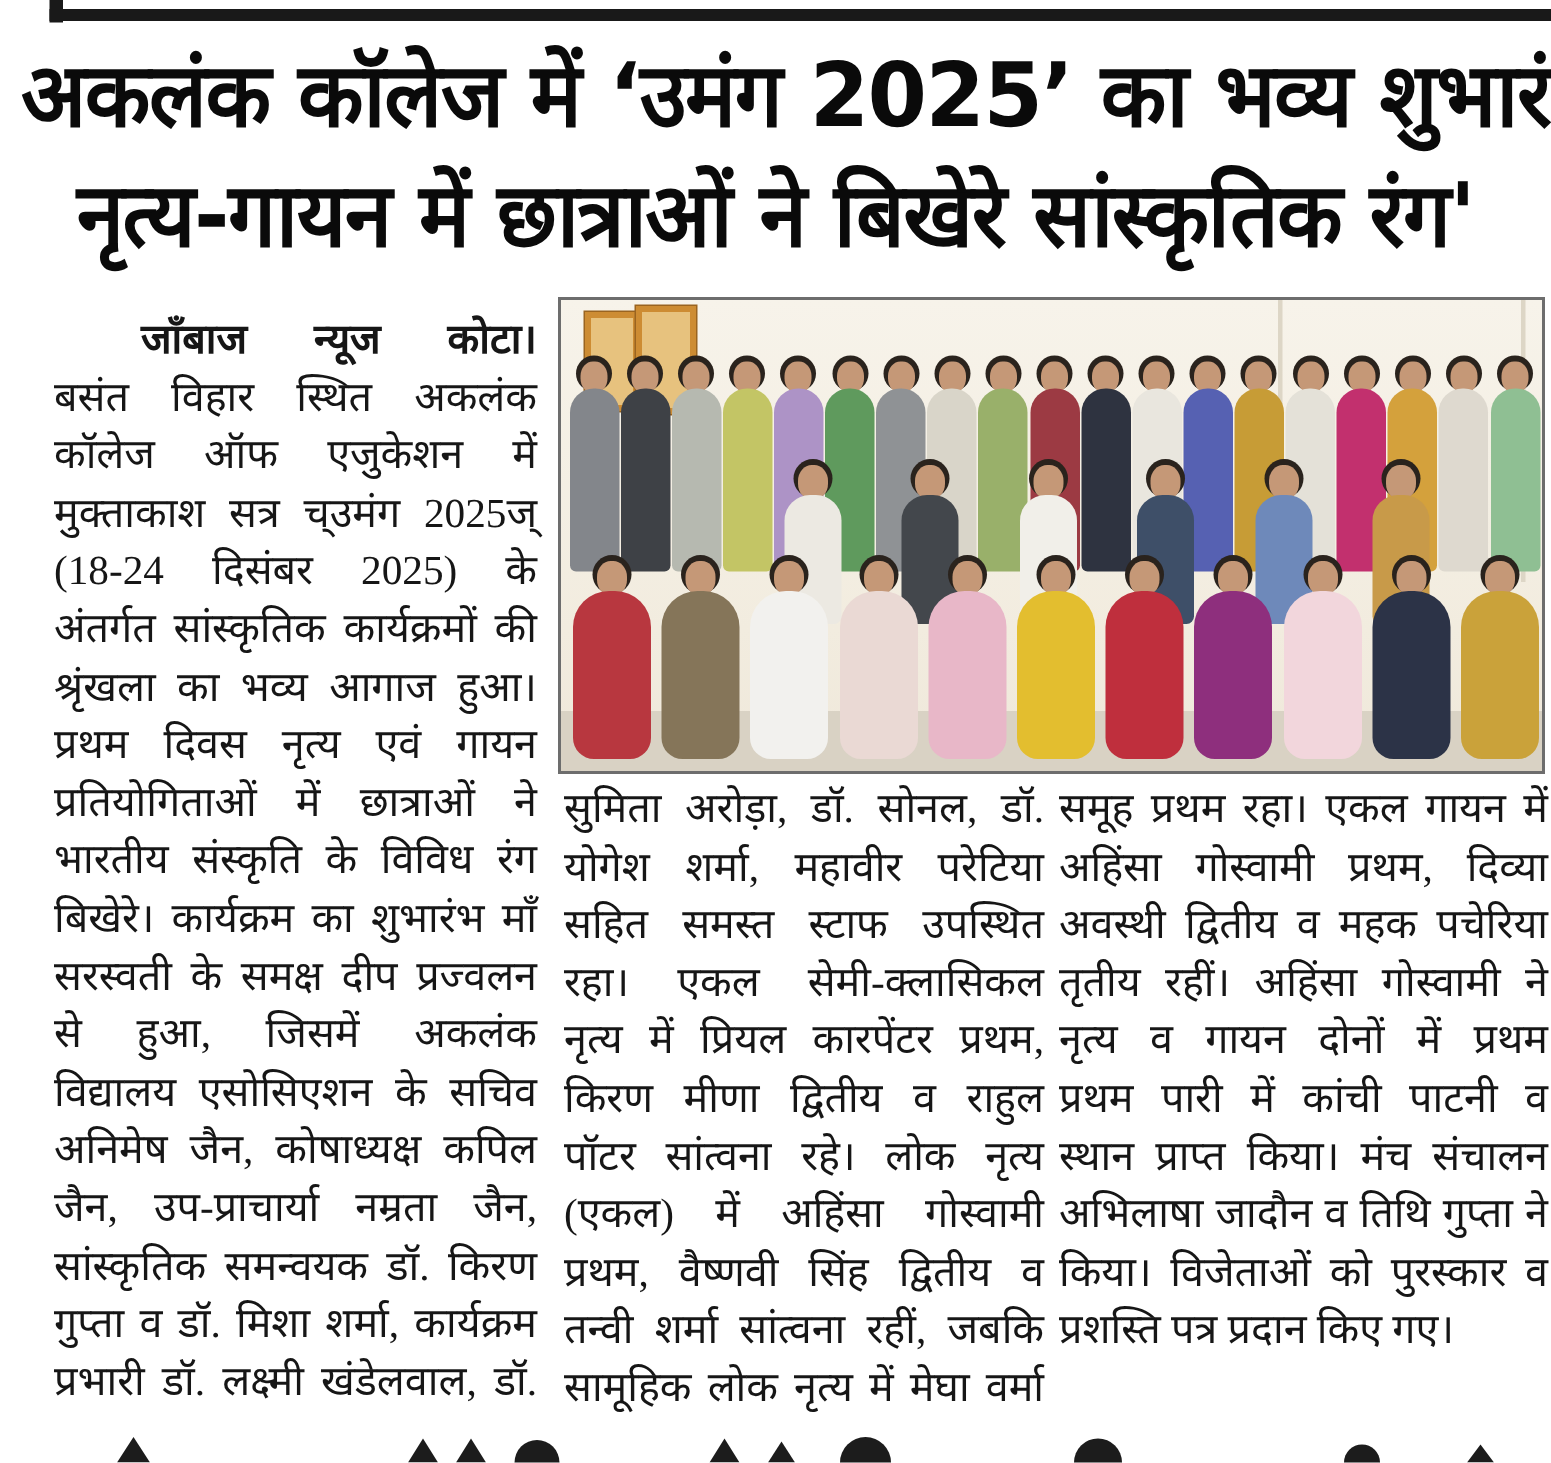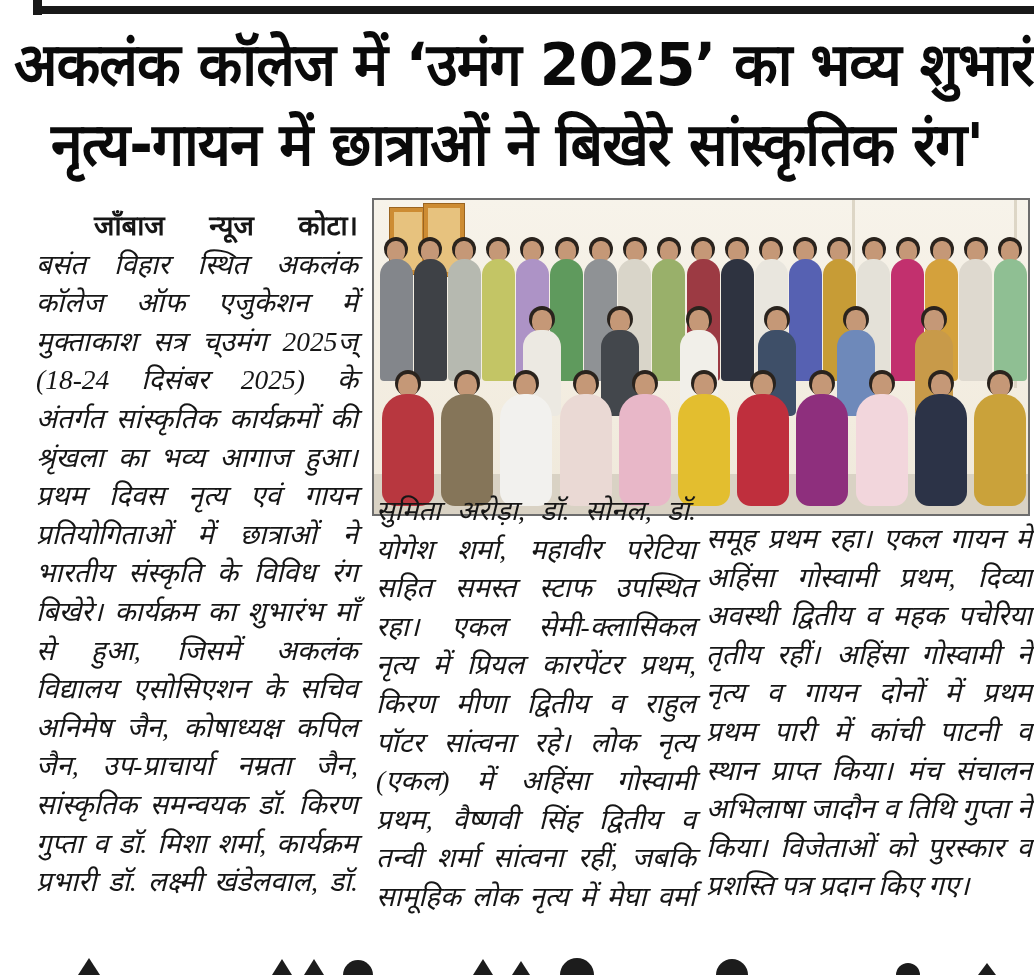--- a/index.html
+++ b/index.html
@@ -39,7 +39,7 @@
   .col1{left:36px;top:207px;width:322px;}
   .col2{left:376px;top:492px;width:320px;}
   .col3{left:706px;top:520px;width:326px;}
-  .line{text-align:justify;text-align-last:justify;white-space:normal;font-style:italic;}
+  .line{text-align:justify;text-align-last:justify;white-space:normal;}
   .line.last{text-align-last:left;}
   .dateline{font-weight:bold;text-indent:58px;text-align:justify;text-align-last:justify;}
 

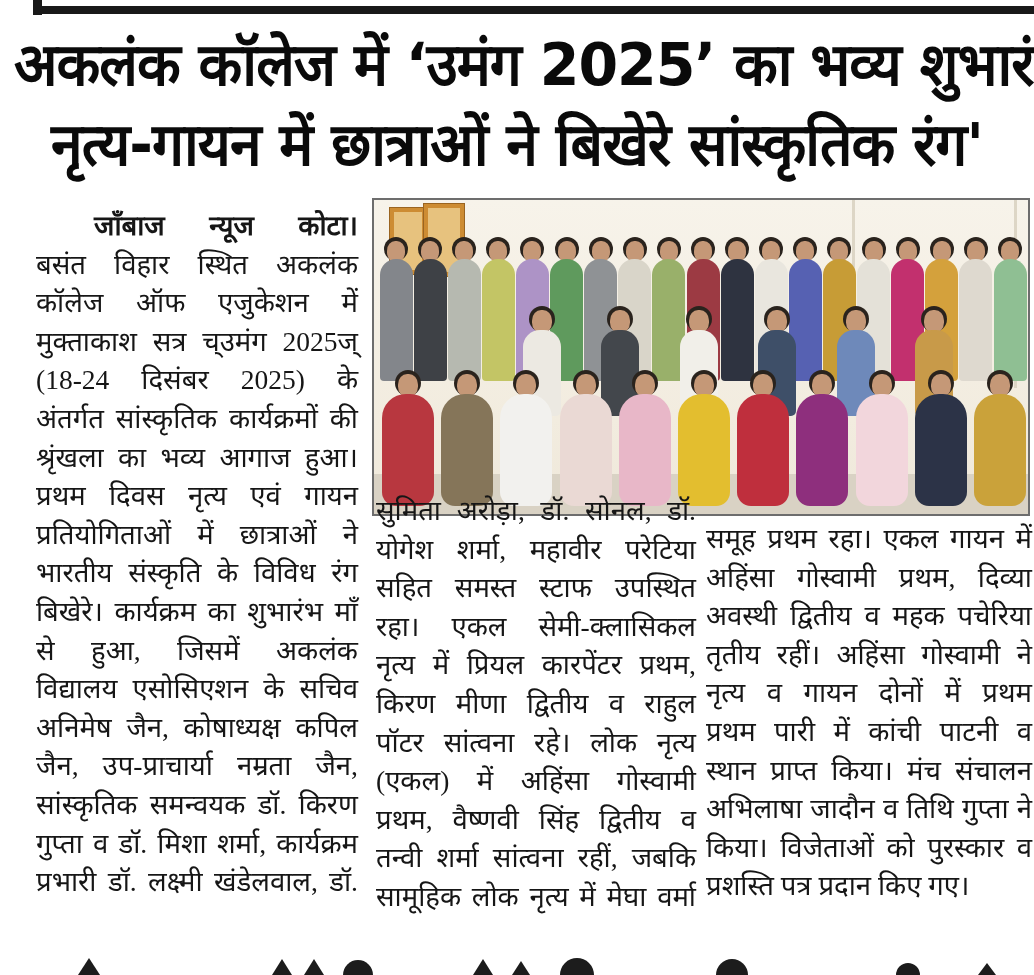--- a/index.html
+++ b/index.html
@@ -37,7 +37,7 @@
   
   .col{position:absolute;font-size:27.5px;line-height:38.6px;color:#161616;}
   .col1{left:36px;top:207px;width:322px;}
-  .col2{left:376px;top:492px;width:320px;}
+  .col2{left:376px;top:520px;width:320px;}
   .col3{left:706px;top:520px;width:326px;}
   .line{text-align:justify;text-align-last:justify;white-space:normal;}
   .line.last{text-align-last:left;}

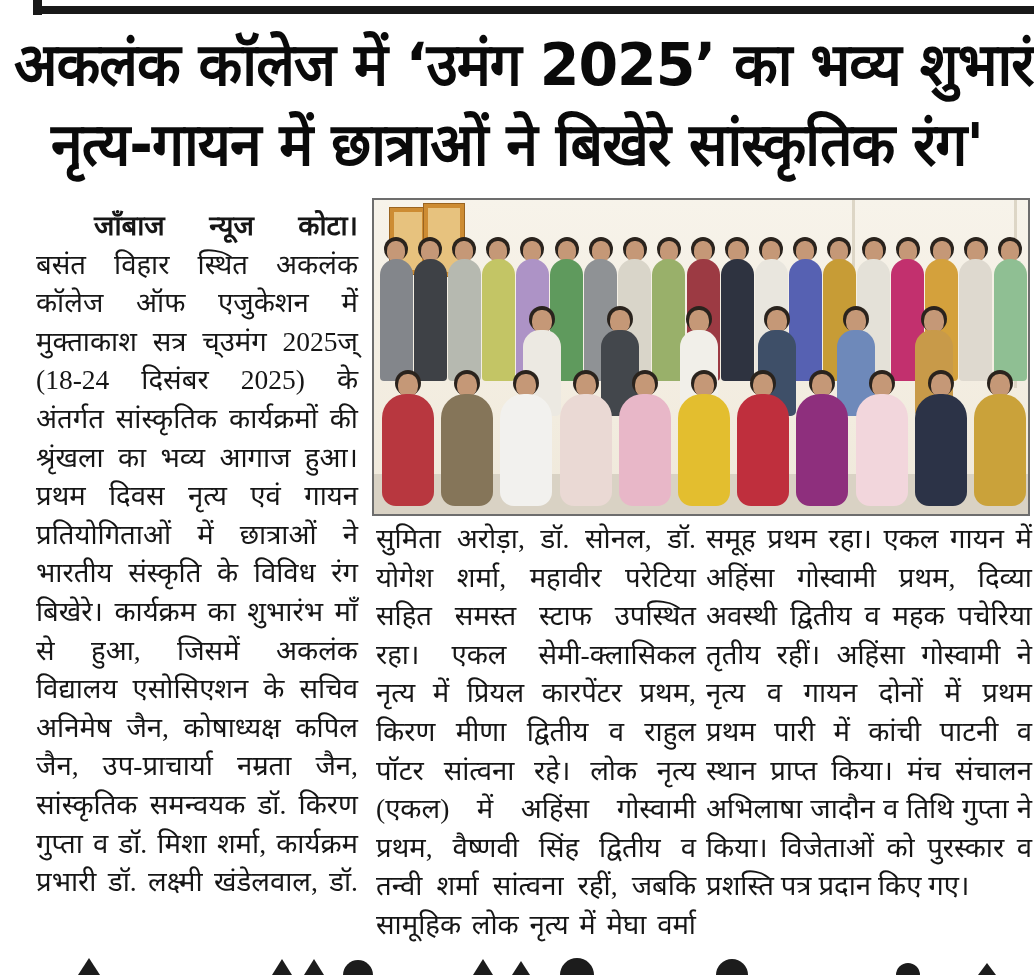--- a/index.html
+++ b/index.html
@@ -265,6 +265,7 @@
       <div class="line">प्रतियोगिताओं में छात्राओं ने</div>
       <div class="line">भारतीय संस्कृति के विविध रंग</div>
       <div class="line">बिखेरे। कार्यक्रम का शुभारंभ माँ</div>
+      <div class="line">सरस्वती के समक्ष दीप प्रज्वलन</div>
       <div class="line">से हुआ, जिसमें अकलंक</div>
       <div class="line">विद्यालय एसोसिएशन के सचिव</div>
       <div class="line">अनिमेष जैन, कोषाध्यक्ष कपिल</div>

